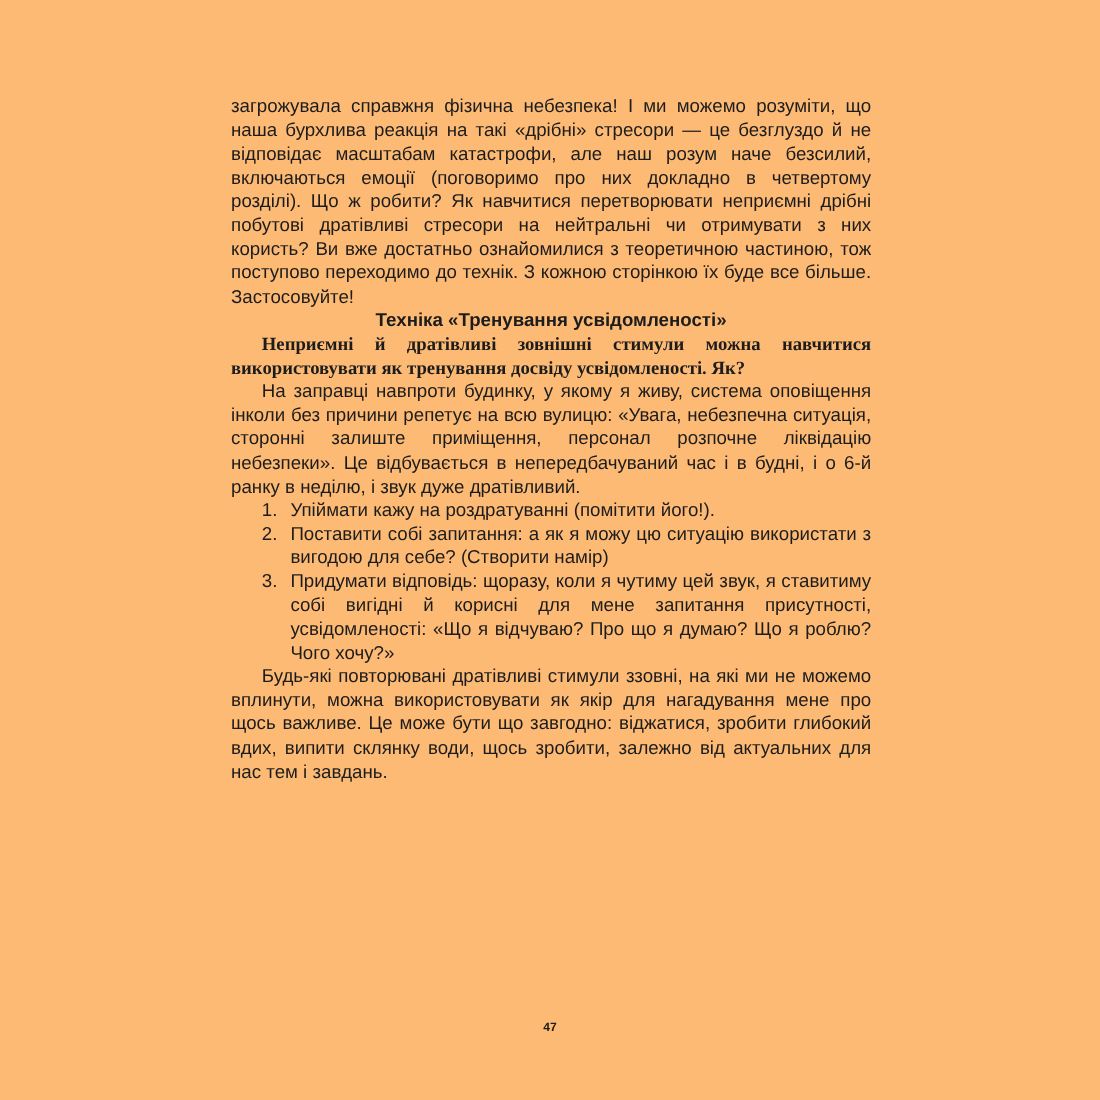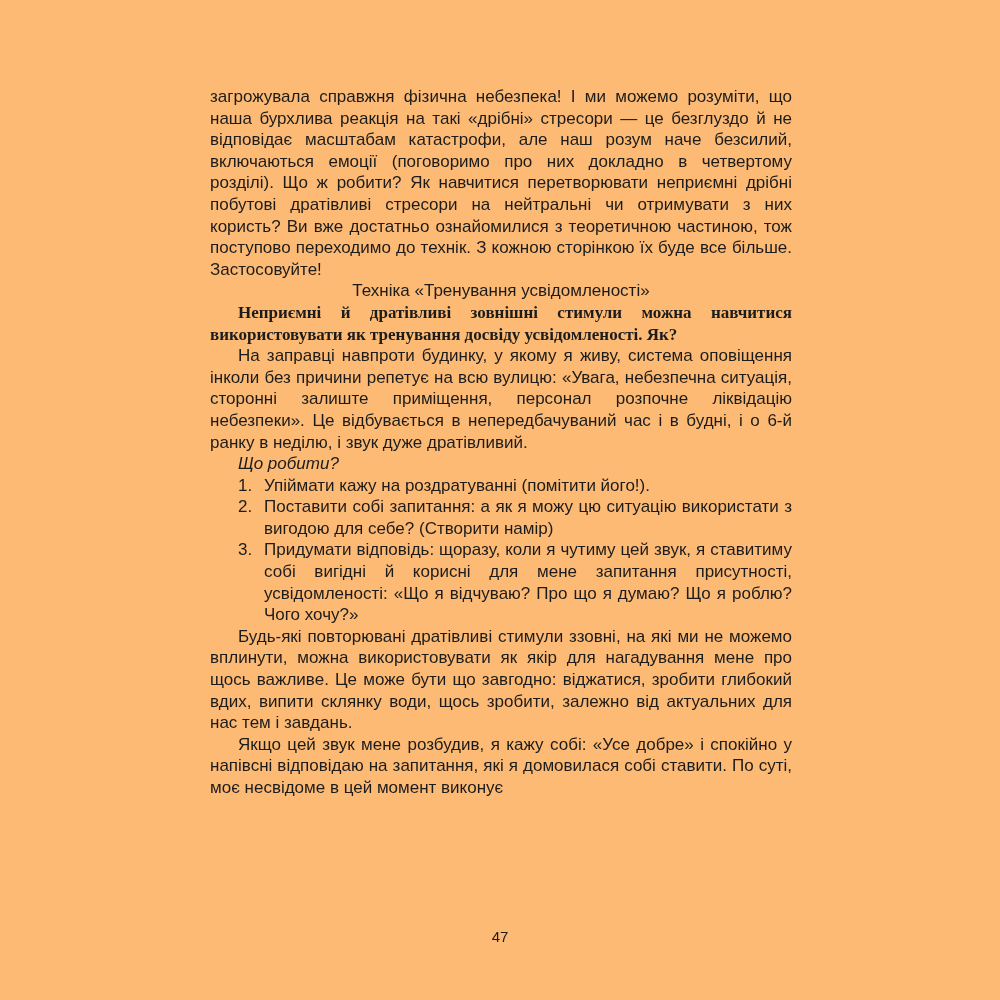--- a/index.html
+++ b/index.html
@@ -42,7 +42,7 @@
   .section-heading {
     margin: 0;
     text-align: center;
-    font-weight: normal;
+    font-weight: bold;
     font-size: 17px;
     line-height: 21.6px;
   }

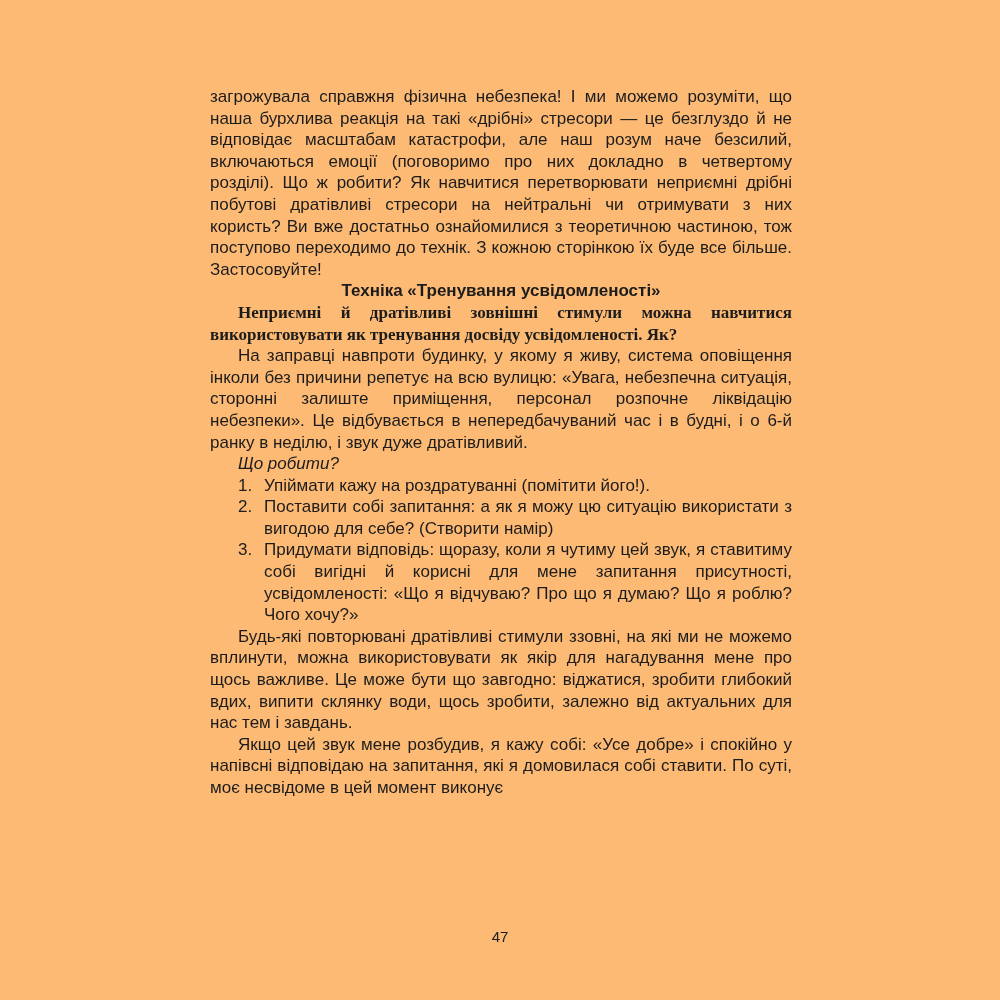--- a/index.html
+++ b/index.html
@@ -86,7 +86,6 @@
 
     <p class="para">На заправці навпроти будинку, у якому я живу, система оповіщення інколи без причини репетує на всю вулицю: «Увага, небезпечна ситуація, сторонні залиште приміщення, персонал розпочне ліквідацію небезпеки». Це відбувається в непередбачуваний час і в будні, і о 6-й ранку в неділю, і звук дуже дратівливий.</p>
 
-    <p class="para italic">Що робити?</p>
 
     <div class="numbered-list">
       <div class="list-item">

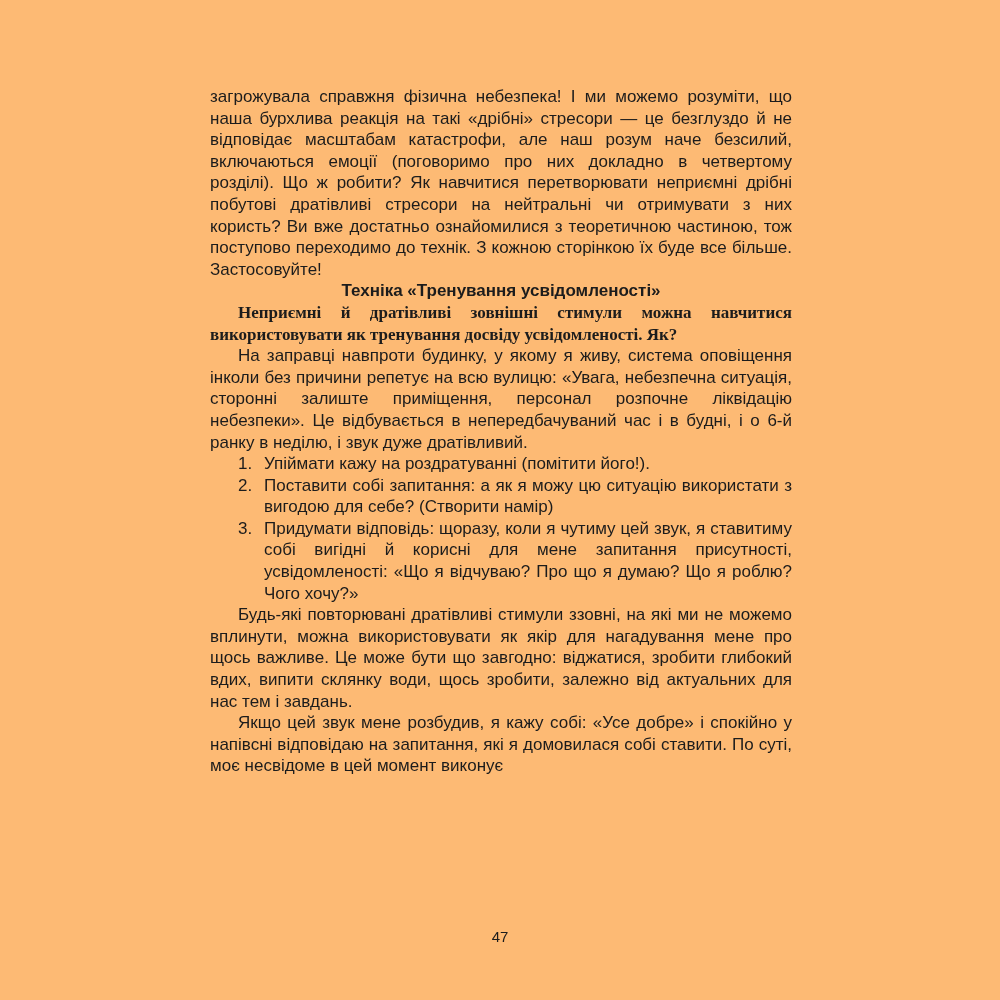--- a/index.html
+++ b/index.html
@@ -105,7 +105,6 @@
 
     <p class="para">Будь-які повторювані дратівливі стимули ззовні, на які ми не можемо вплинути, можна використовувати як якір для нагадування мене про щось важливе. Це може бути що завгодно: віджатися, зробити глибокий вдих, випити склянку води, щось зробити, залежно від актуальних для нас тем і завдань.</p>
 
-    <p class="para">Якщо цей звук мене розбудив, я кажу собі: «Усе добре» і спокійно у напівсні відповідаю на запитання, які я домовилася собі ставити. По суті, моє несвідоме в цей момент виконує</p>
 
   </div>
 

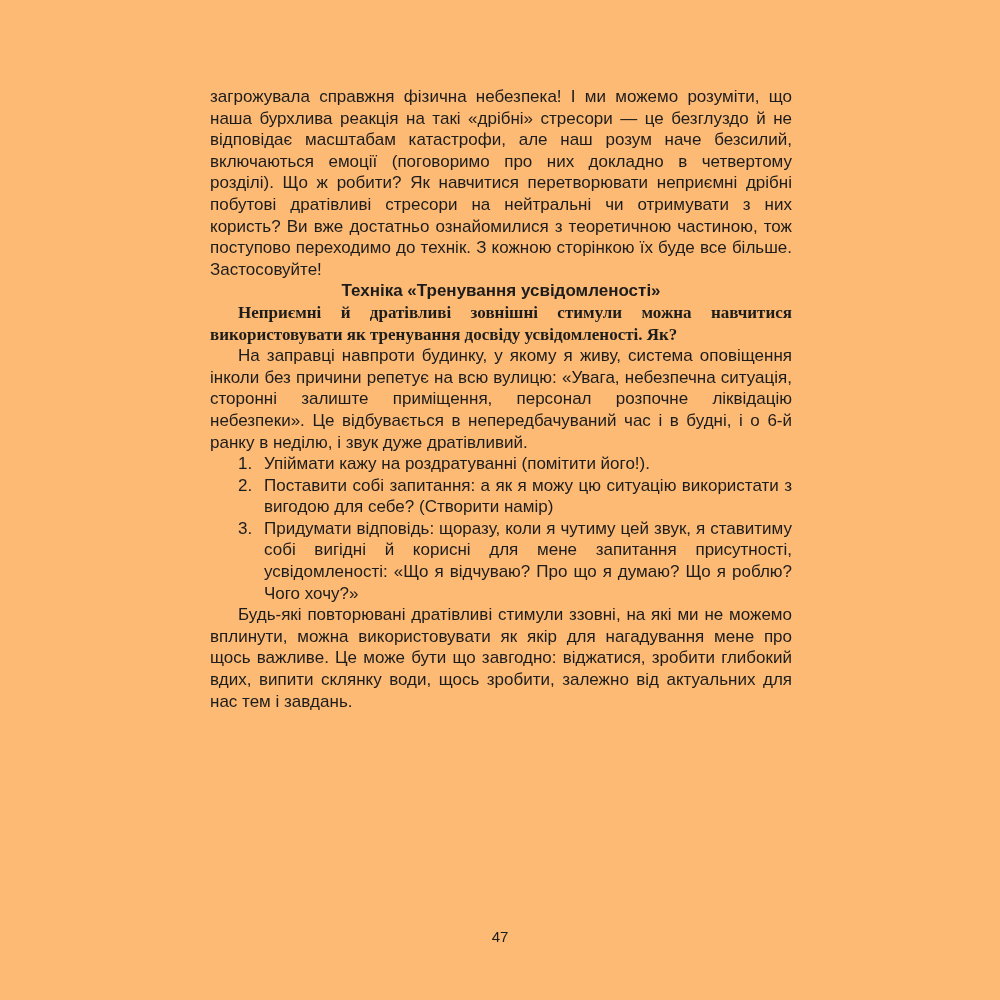--- a/index.html
+++ b/index.html
@@ -67,8 +67,8 @@
     top: 928px;
     width: 1000px;
     text-align: center;
-    font-weight: normal;
-    font-size: 15px;
+    font-weight: bold;
+    font-size: 11px;
     color: #1c1c1c;
   }
 </style>

